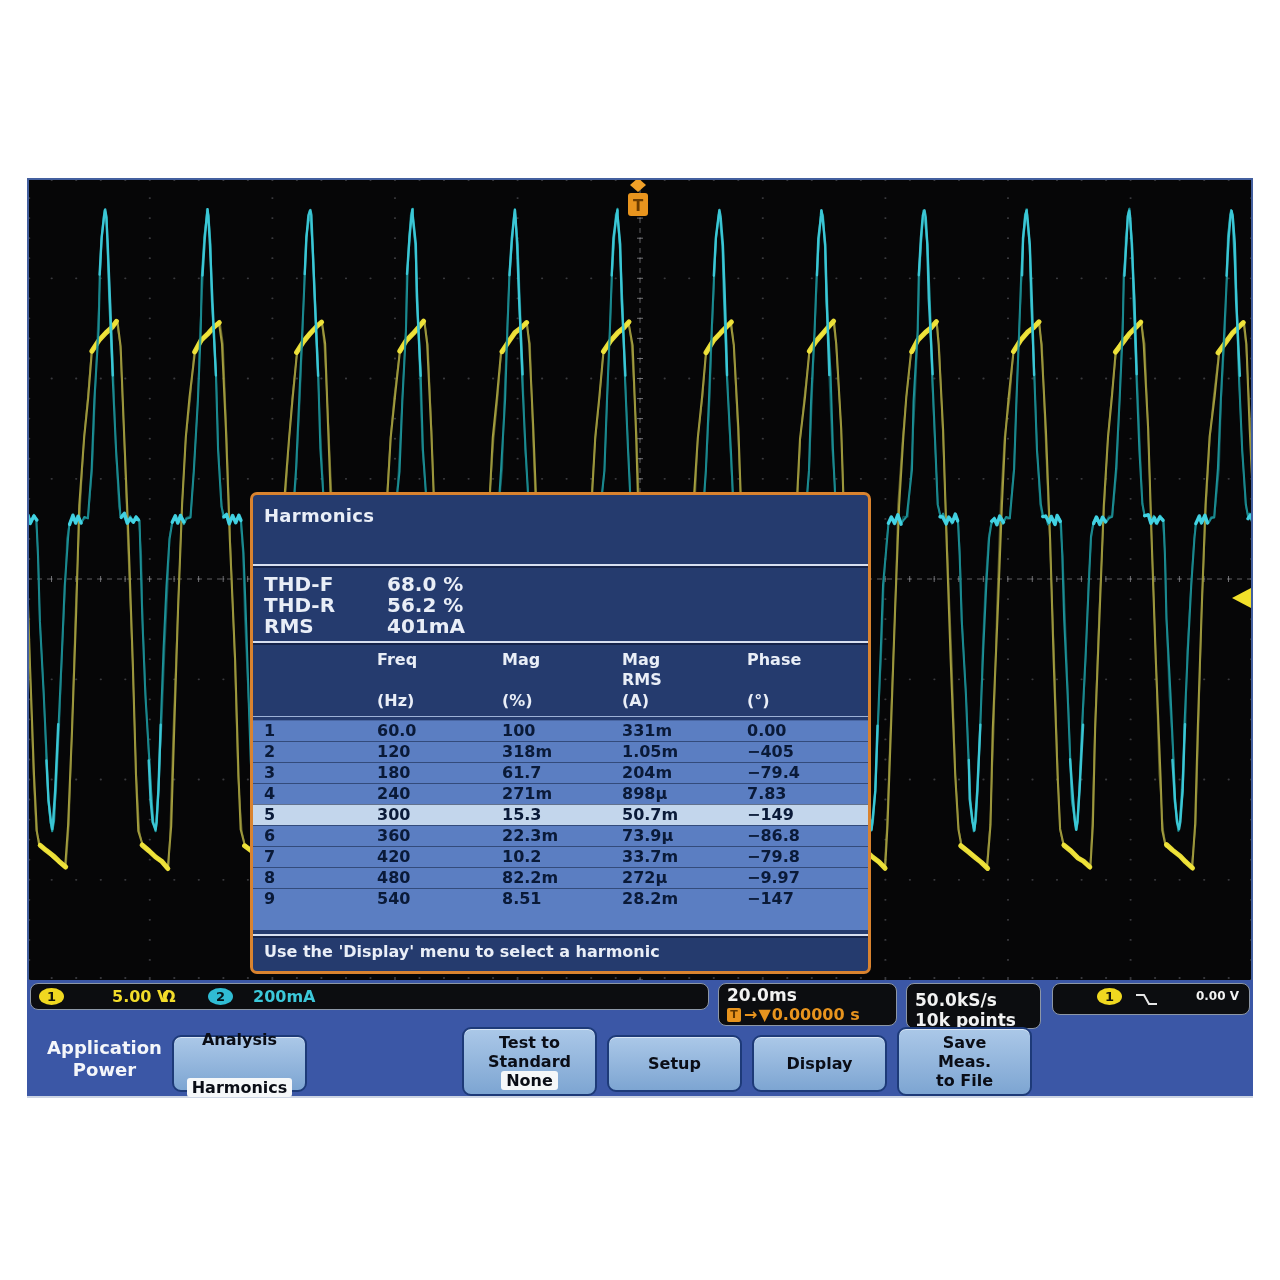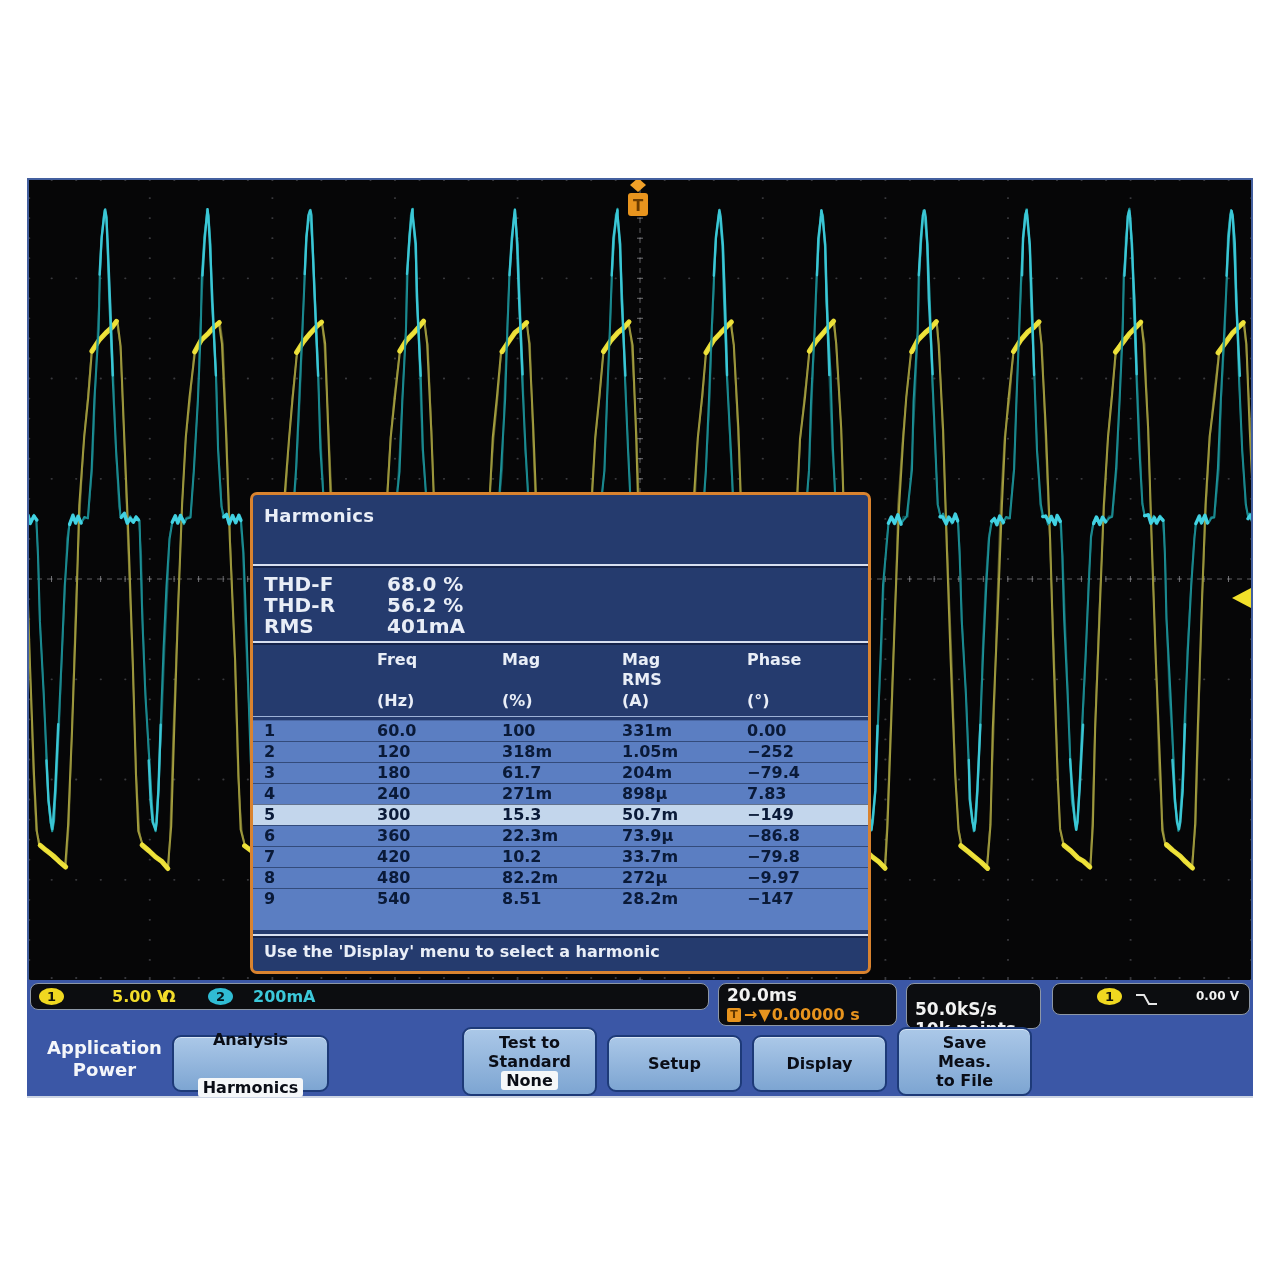--- a/index.html
+++ b/index.html
@@ -244,7 +244,7 @@
               <span class="c-f">120</span>
               <span class="c-m">318m</span>
               <span class="c-r">1.05m</span>
-              <span class="c-p">−252</span>
+              <span class="c-p">−405</span>
             </div>
           <div class="trow">
               <span class="c-n">3</span>

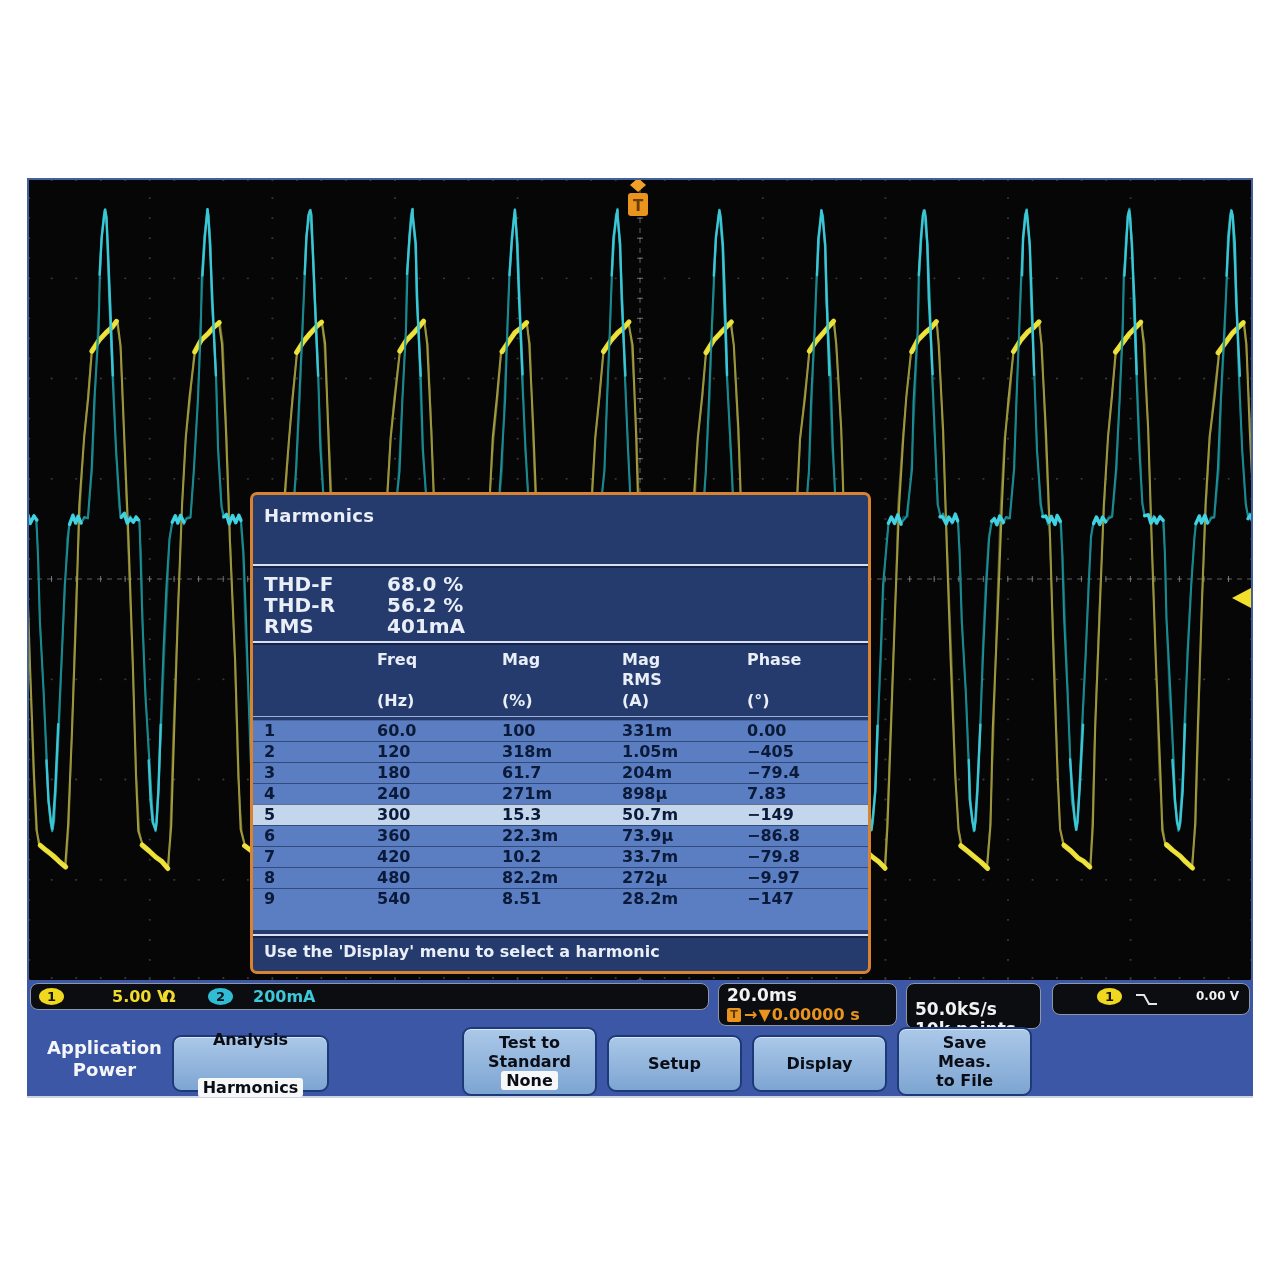--- a/index.html
+++ b/index.html
@@ -66,7 +66,7 @@
     display:inline-block;width:14px;height:14px;background:#e8941e;border-radius:2px;
     color:#5f3700;font-size:11px;line-height:14px;text-align:center;font-weight:bold;margin-right:2px;
   }
-  .acq-box{left:879px;top:3px;width:135px;height:46px;padding:15px 8px;}
+  .acq-box{left:879px;top:3px;width:135px;height:46px;padding:6px 8px;}
   .acq-box div{font-size:17px;line-height:20px;color:#f2f2f2;}
   .trg-box{left:1025px;top:3px;width:198px;height:32px;}
   .trg-level{position:absolute;right:10px;top:5px;font-size:12px;color:#f2f2f2;}

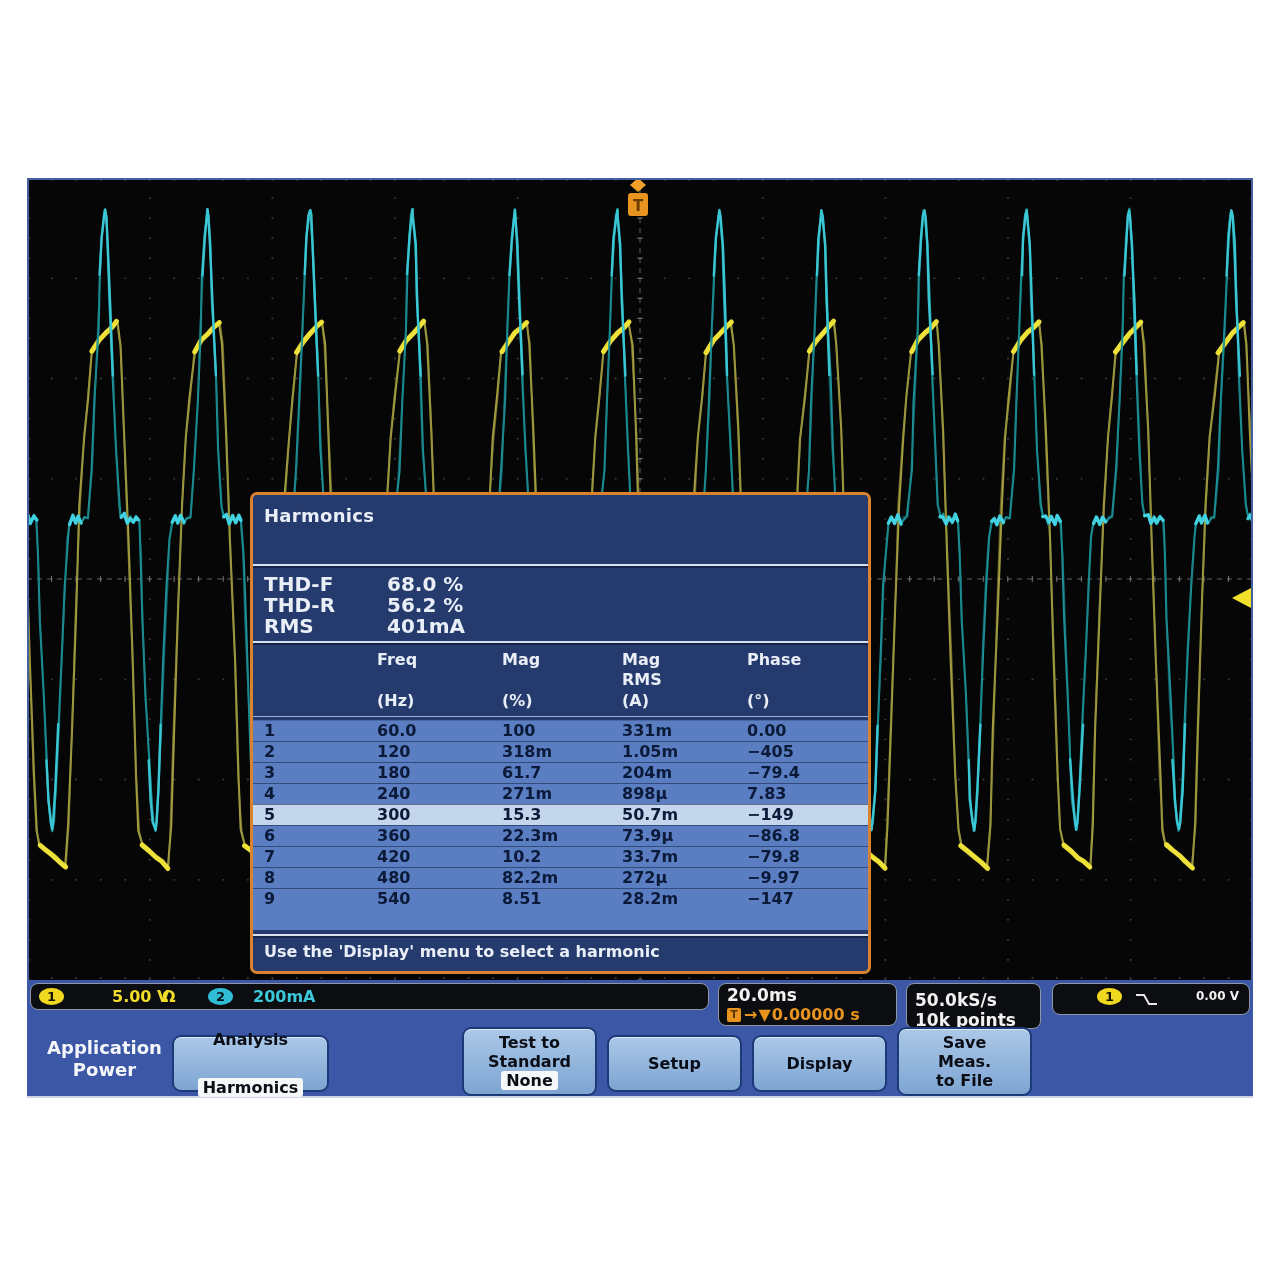--- a/index.html
+++ b/index.html
@@ -341,7 +341,7 @@
       <div>Power</div>
     </div>
 
-    <div class="skey b-std" style="left:145px;width:157px;gap:29px;">
+    <div class="skey b-std" style="left:145px;width:135px;gap:29px;">
       <div>Analysis</div>
       <div class="hl">Harmonics</div>
     </div>

